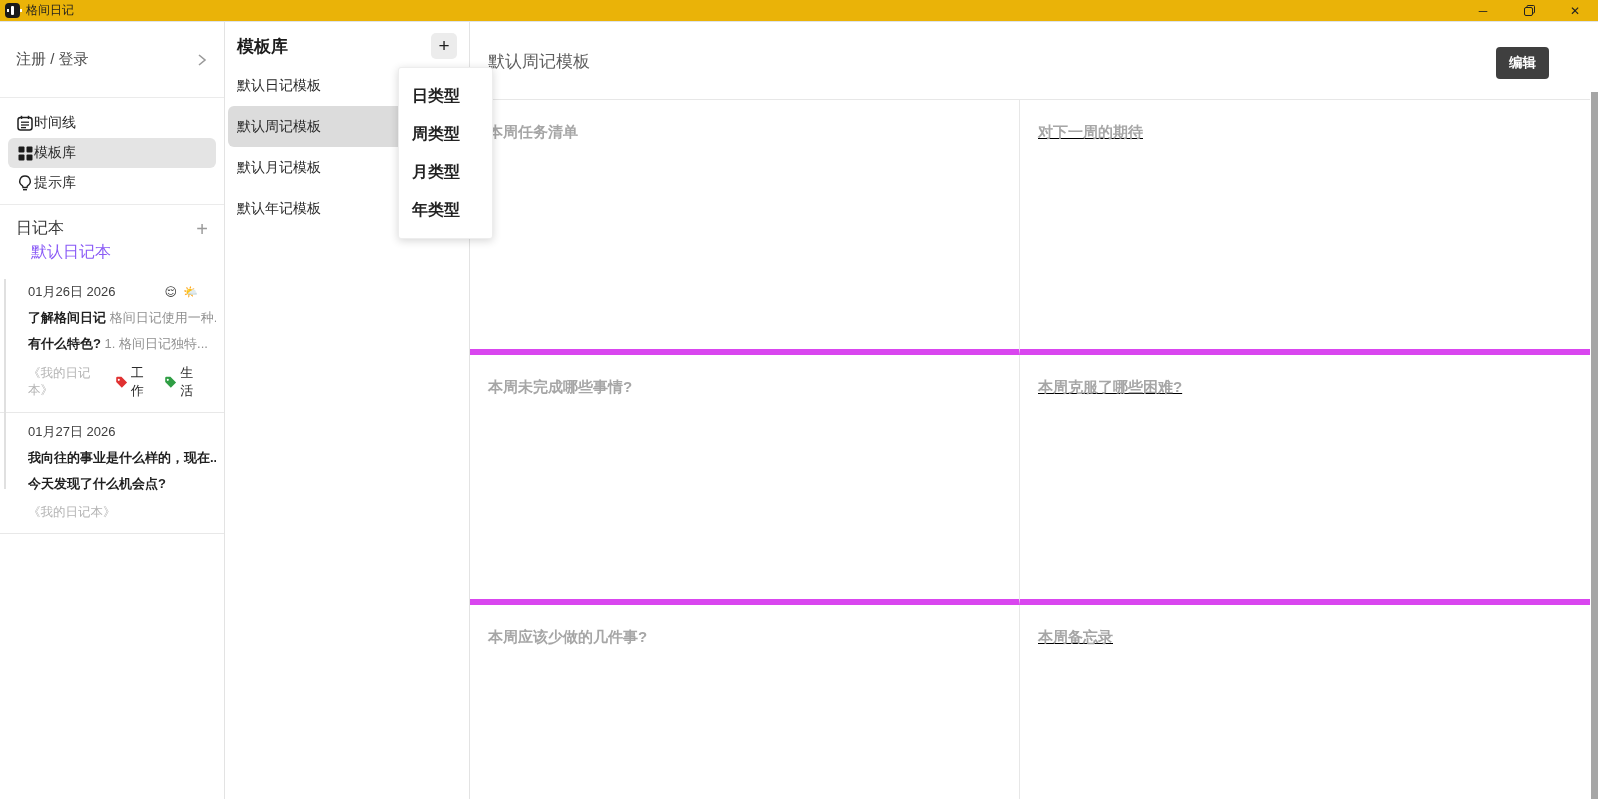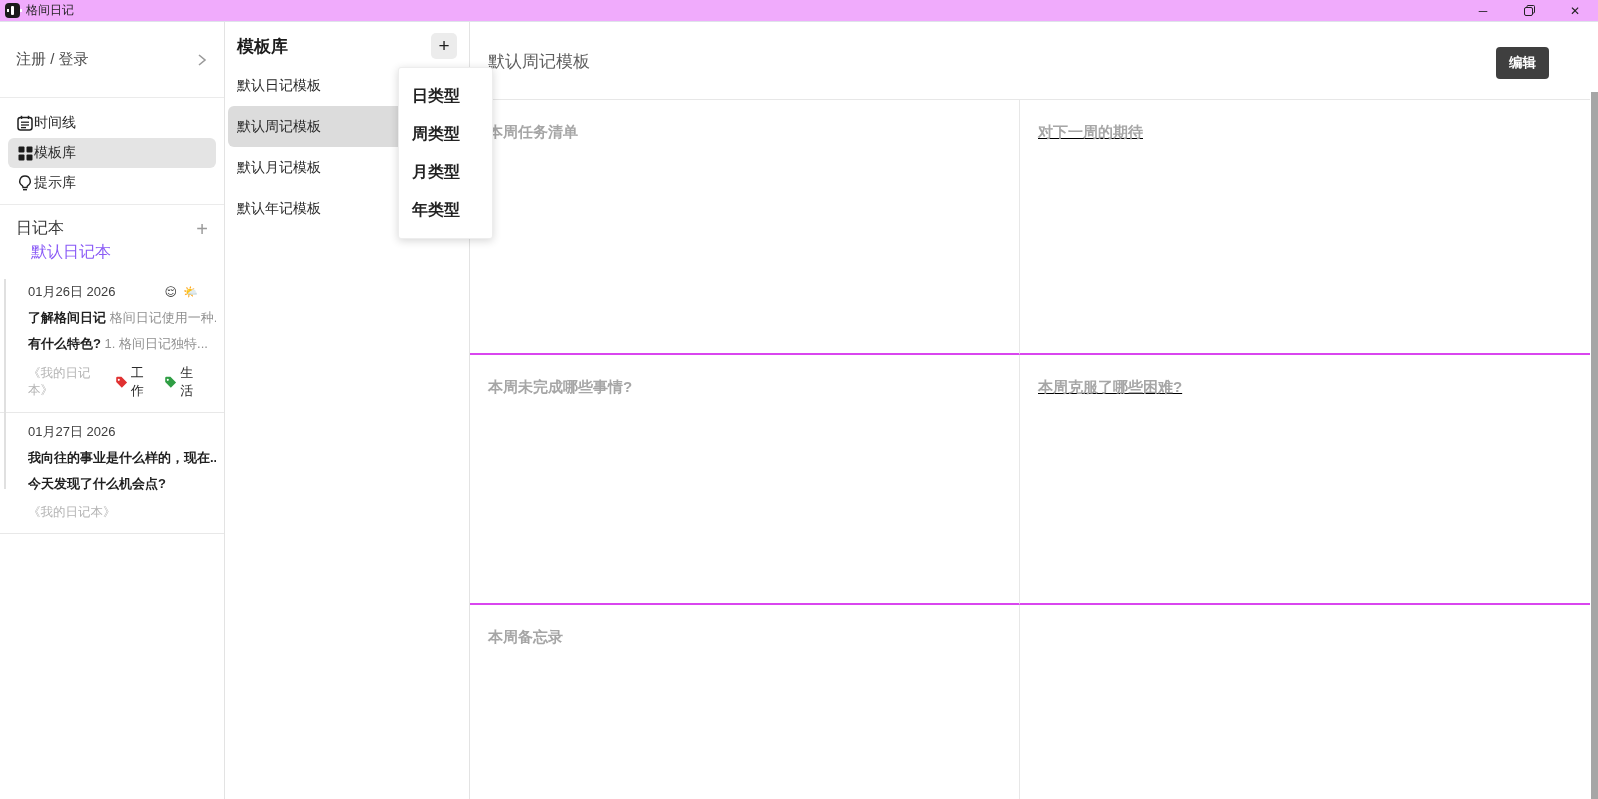--- a/index.html
+++ b/index.html
@@ -7,7 +7,7 @@
     font-family:"Liberation Sans","DejaVu Sans",sans-serif; }
 
   
-  .titlebar { height:22px; background:#f0abfc; border-bottom:1px solid #dfe3ea;
+  .titlebar { height:22px; background:#eab308; border-bottom:1px solid #dfe3ea;
     display:flex; align-items:center; }
   .titlebar .appicon { width:15px; height:15px; margin:0 6px 0 5px; background:#1b1b1b;
     border-radius:4px; position:relative; flex:0 0 auto; }

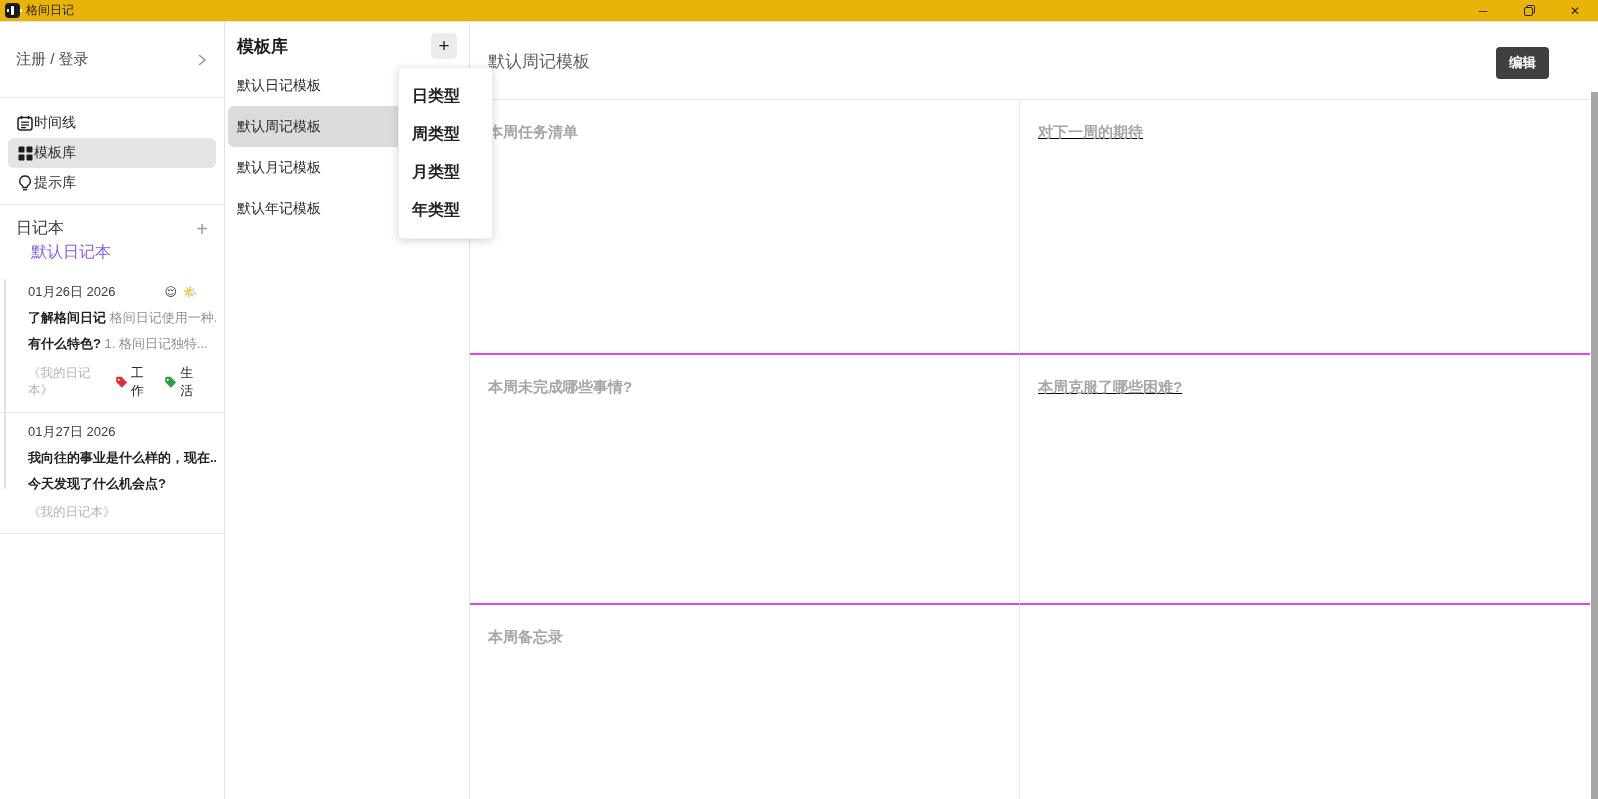--- a/index.html
+++ b/index.html
@@ -74,7 +74,7 @@
   .grid { position:absolute; left:0; right:8px; top:77px; bottom:0; display:grid;
     grid-template-columns:550px 1fr; grid-template-rows:255px 250px 1fr;
     border-top:1px solid #e7e7e7; }
-  .cell { border-right:1px solid #e7e7e7; border-bottom:2px solid #d946ef; padding:23px 18px; }
+  .cell { border-right:1px solid #e7e7e7; border-bottom:6px solid #d946ef; padding:23px 18px; }
   .cell:nth-child(2n) { border-right:none;text-decoration:underline; }
   .cell:nth-child(5), .cell:nth-child(6) { border-bottom:none; }
   .cell-title { font-size:15px; font-weight:bold; color:#a6a6a6; }

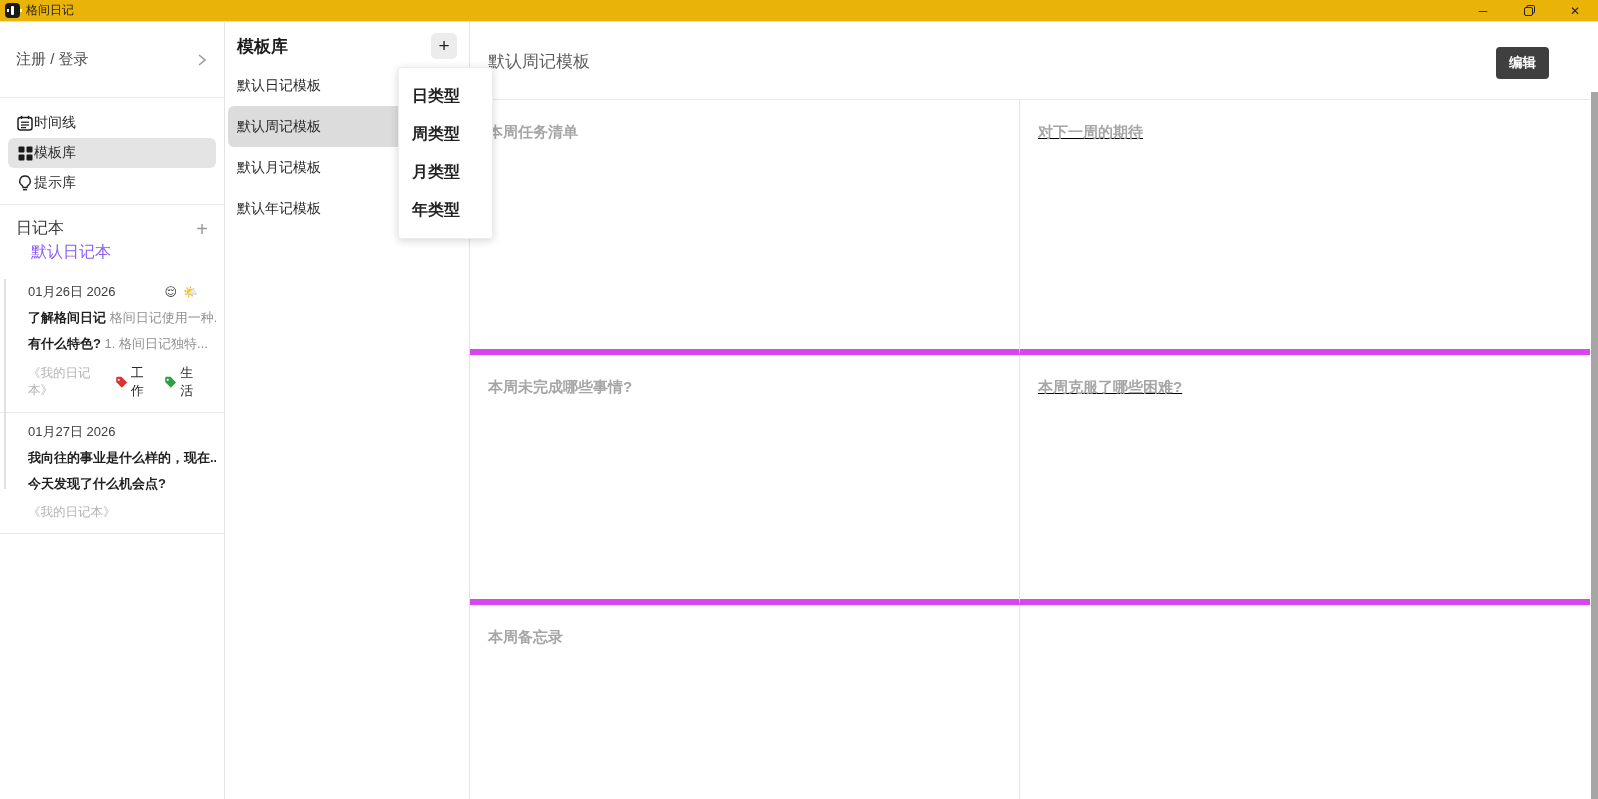--- a/index.html
+++ b/index.html
@@ -247,6 +247,9 @@
         <div class="cell-title">本周克服了哪些困难?</div>
       </div>
       <div class="cell">
+        <div class="cell-title">本周应该少做的几件事?</div>
+      </div>
+      <div class="cell">
         <div class="cell-title">本周备忘录</div>
       </div>
     </div>

